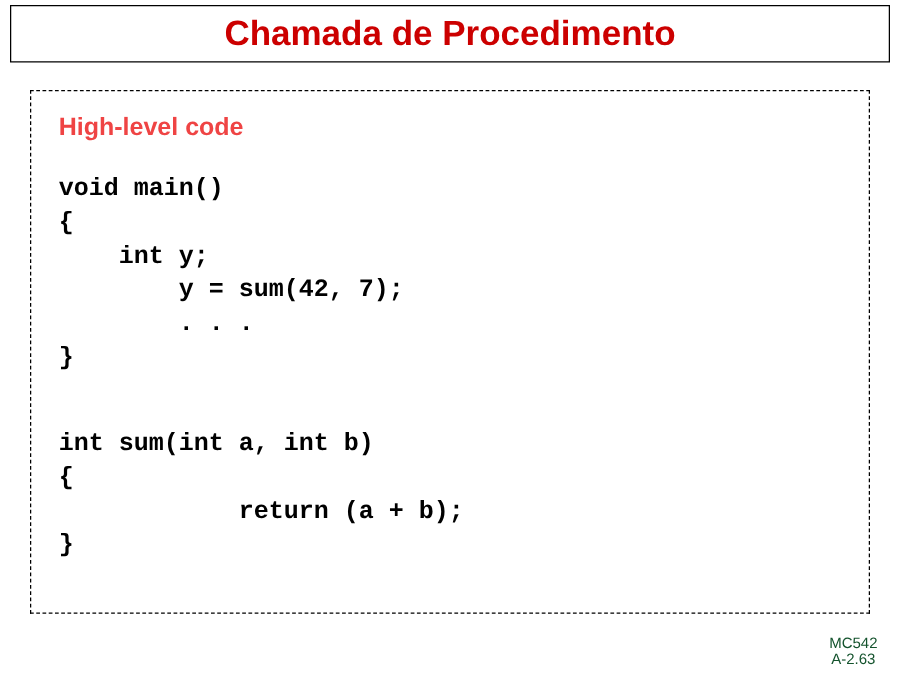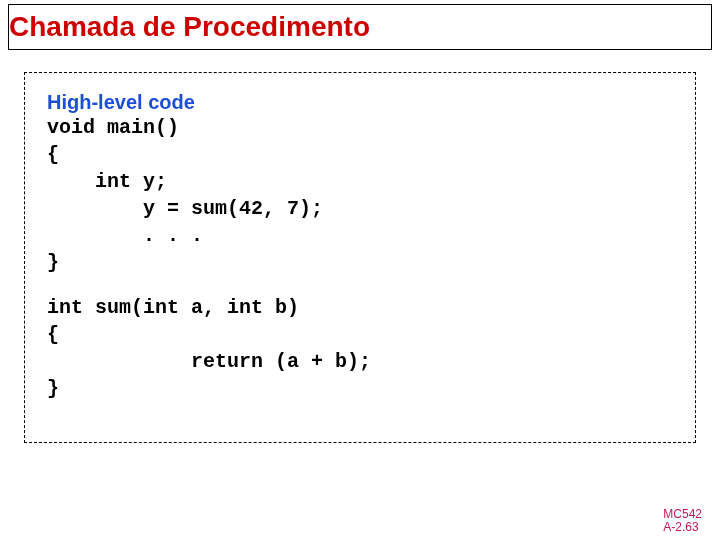--- a/index.html
+++ b/index.html
@@ -15,6 +15,7 @@
     border: 1px solid #000;
     margin: 4px 8px 22px 8px;
     padding: 6px 0 6px 0;
+    text-align: center;
   }
   .title-text {
     color: #cc0000;

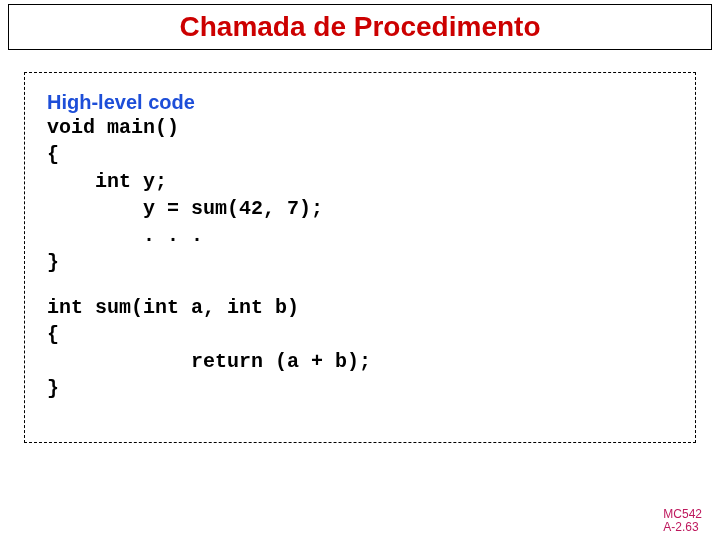--- a/index.html
+++ b/index.html
@@ -28,7 +28,7 @@
     padding: 18px 22px 40px 22px;
   }
   .high-level {
-    color: #1d4ed8;
+    color: #ef4444;
     font-weight: bold;
     font-size: 20px;
   }

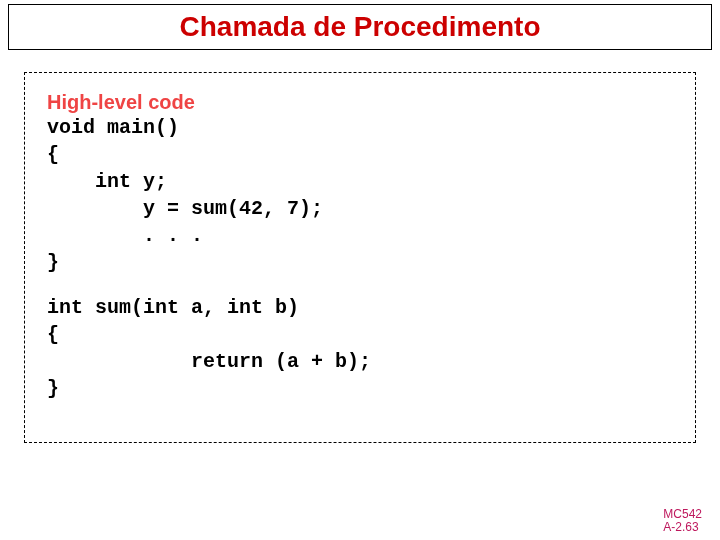--- a/index.html
+++ b/index.html
@@ -39,6 +39,7 @@
     font-size: 20px;
     white-space: pre;
     line-height: 1.35;
+    margin-top: 24px;
   }
   .footer {
     position: absolute;

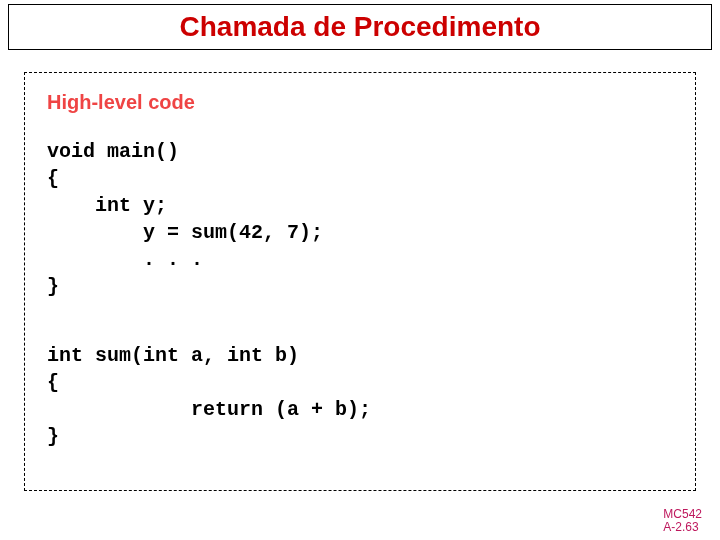--- a/index.html
+++ b/index.html
@@ -45,9 +45,9 @@
     position: absolute;
     bottom: 6px;
     right: 18px;
-    color: #be185d;
+    color: #14532d;
     font-size: 12px;
-    text-align: left;
+    text-align: center;
     line-height: 1.1;
   }
 </style>

